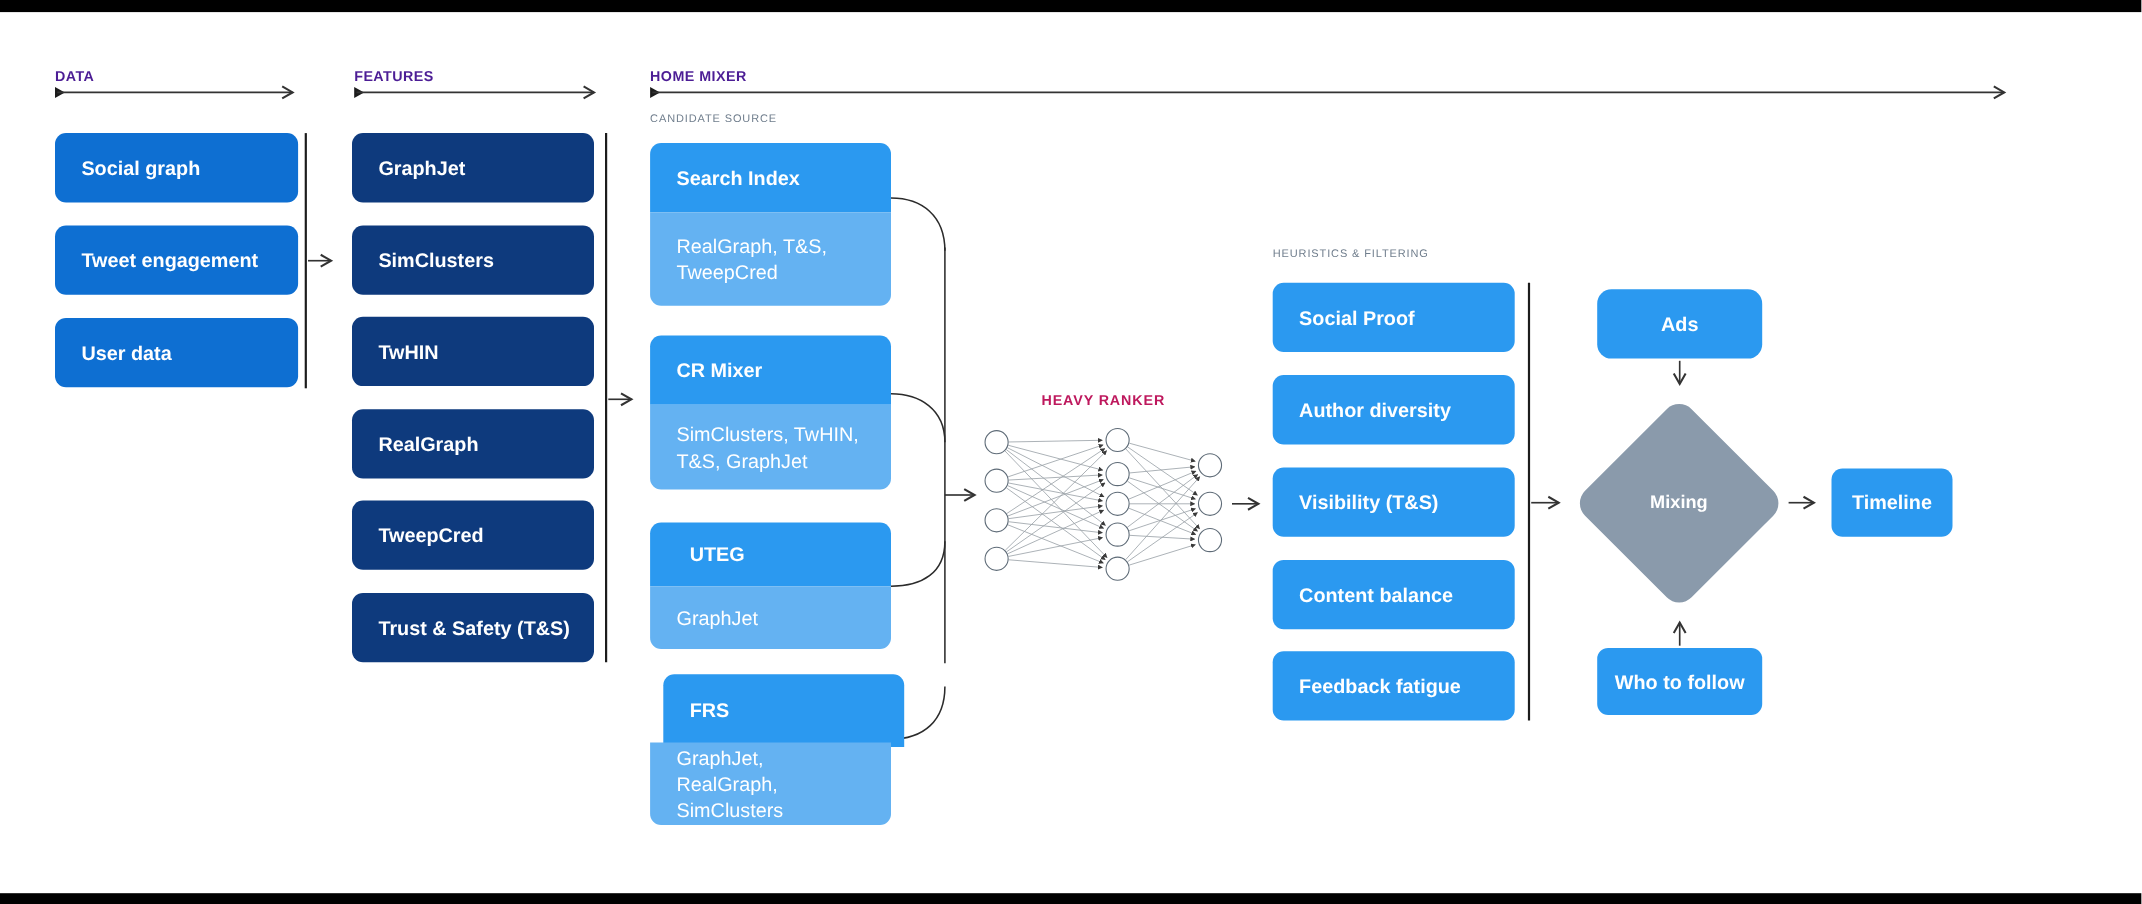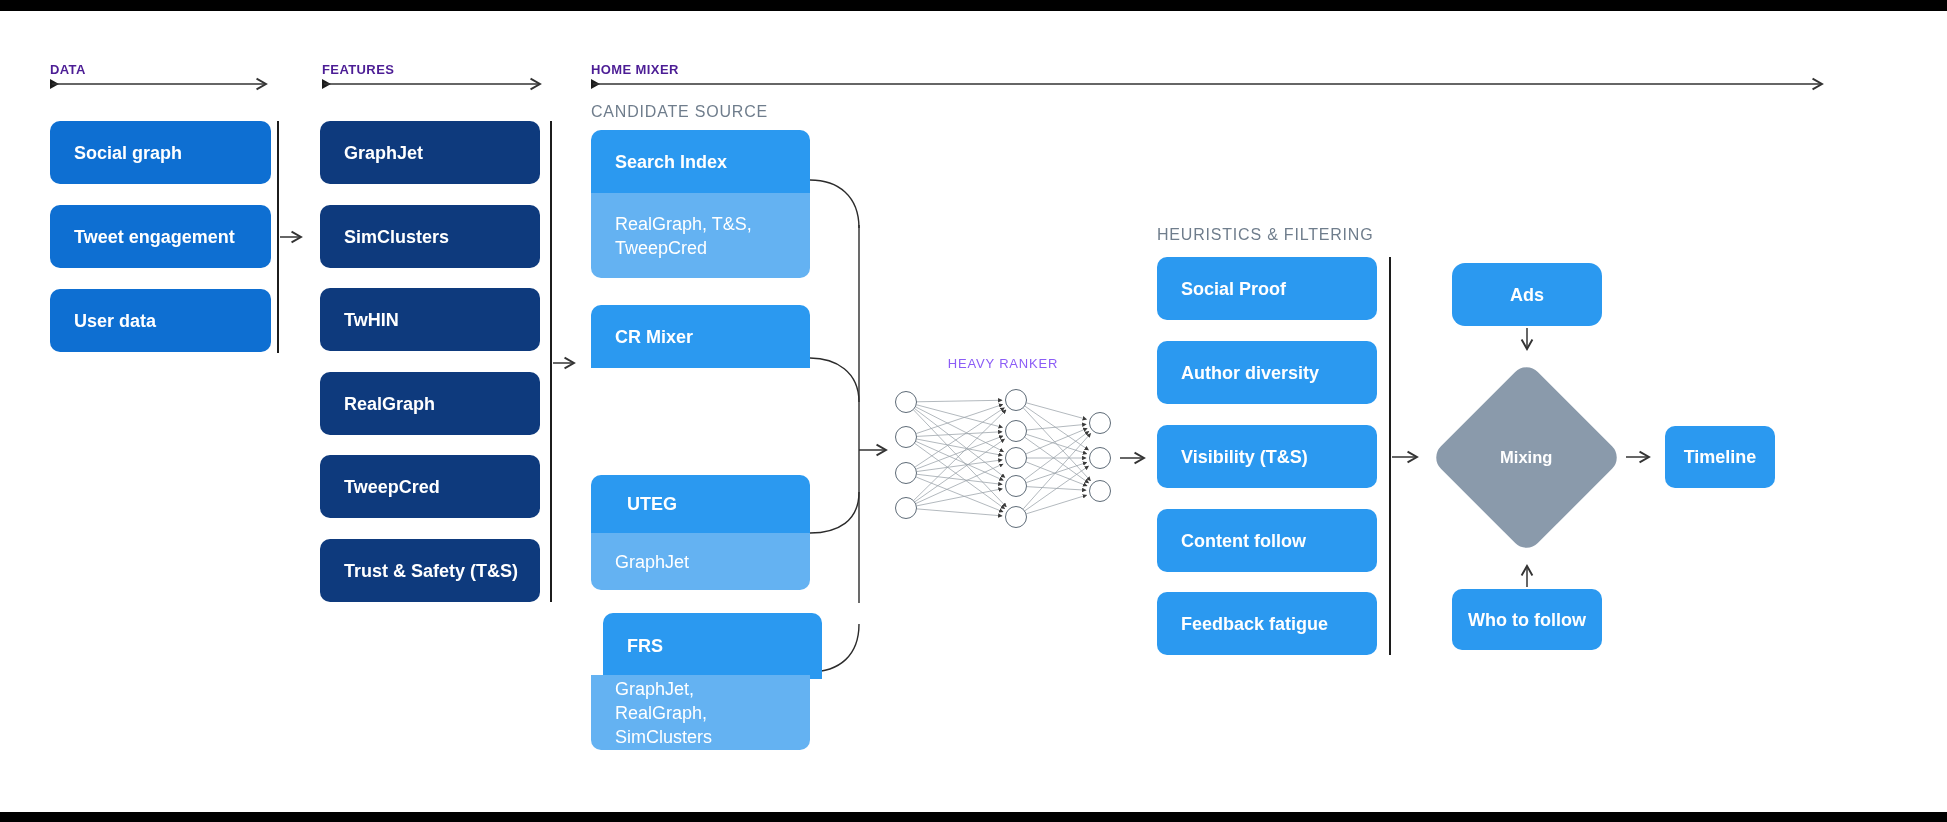--- a/index.html
+++ b/index.html
@@ -15,7 +15,7 @@
     position:absolute;font-size:13px;font-weight:700;color:#4c1d95;letter-spacing:.4px;white-space:nowrap;
   }
   .sub-label{
-    position:absolute;font-size:16px;font-weight:400;color:#6f7d8c;letter-spacing:.8px;white-space:nowrap;
+    position:absolute;font-size:10px;font-weight:400;color:#6f7d8c;letter-spacing:.8px;white-space:nowrap;
   }
   .hr-label{
     position:absolute;font-size:13px;font-weight:400;color:#8b5cf6;letter-spacing:.8px;text-align:center;white-space:nowrap;

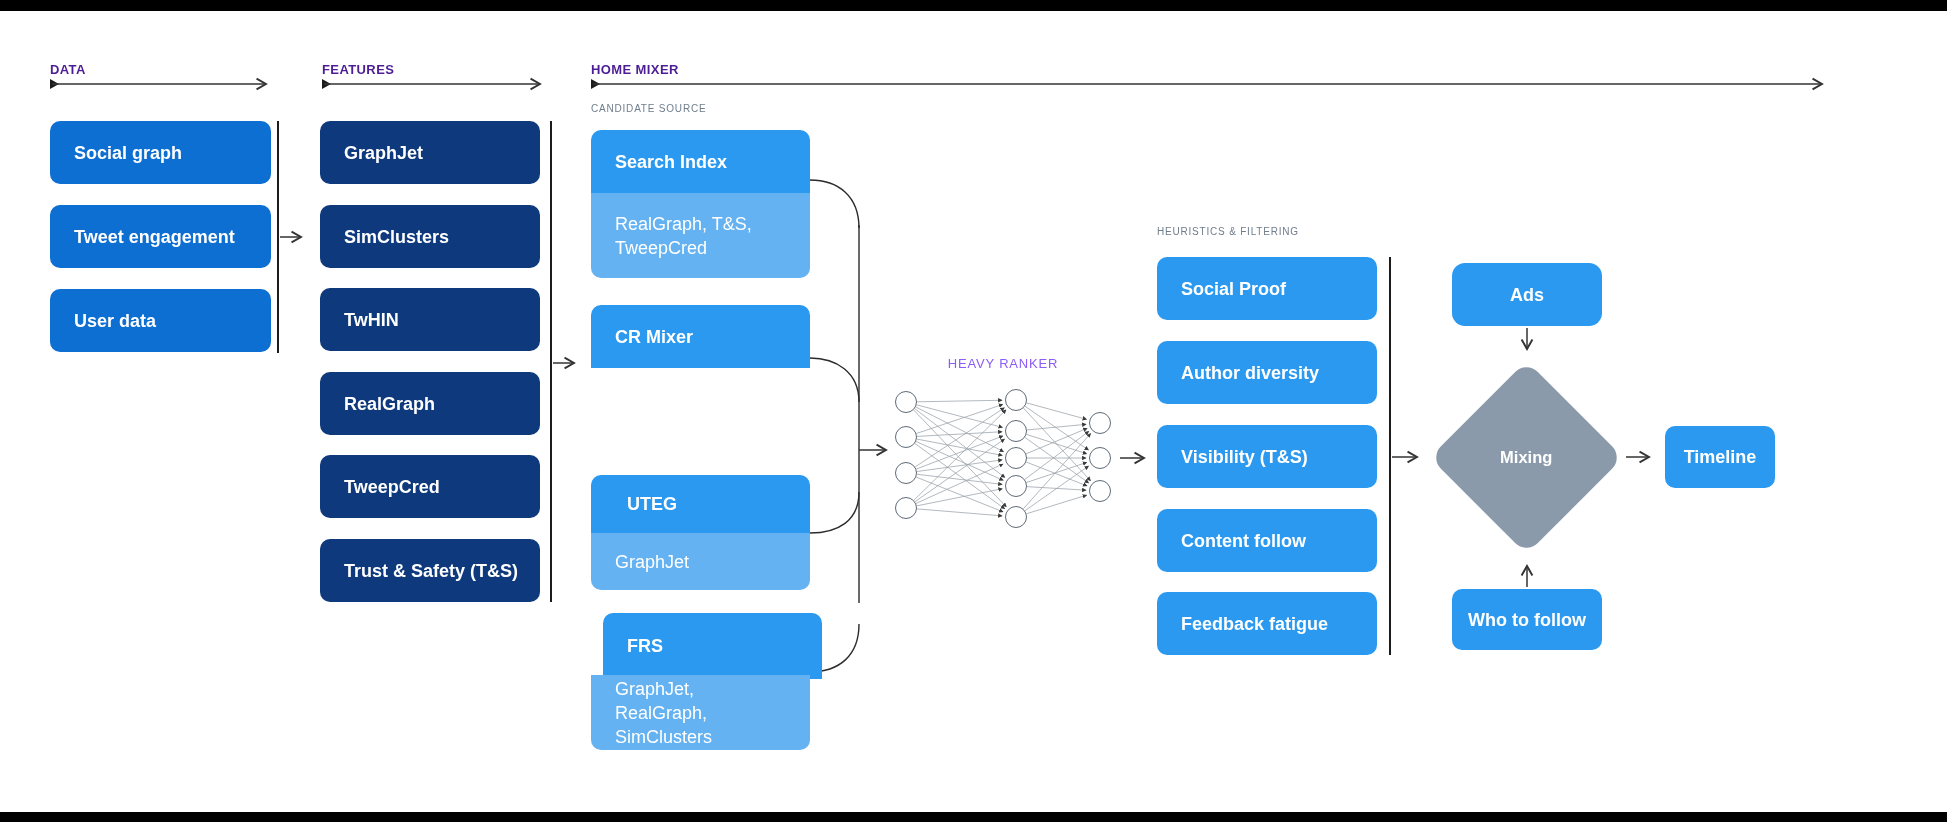--- a/index.html
+++ b/index.html
@@ -18,7 +18,7 @@
     position:absolute;font-size:10px;font-weight:400;color:#6f7d8c;letter-spacing:.8px;white-space:nowrap;
   }
   .hr-label{
-    position:absolute;font-size:13px;font-weight:400;color:#8b5cf6;letter-spacing:.8px;text-align:center;white-space:nowrap;
+    position:absolute;font-size:13px;font-weight:700;color:#be185d;letter-spacing:.8px;text-align:center;white-space:nowrap;
   }
   .box{
     position:absolute;border-radius:10px;color:#fff;font-size:18px;font-weight:600;

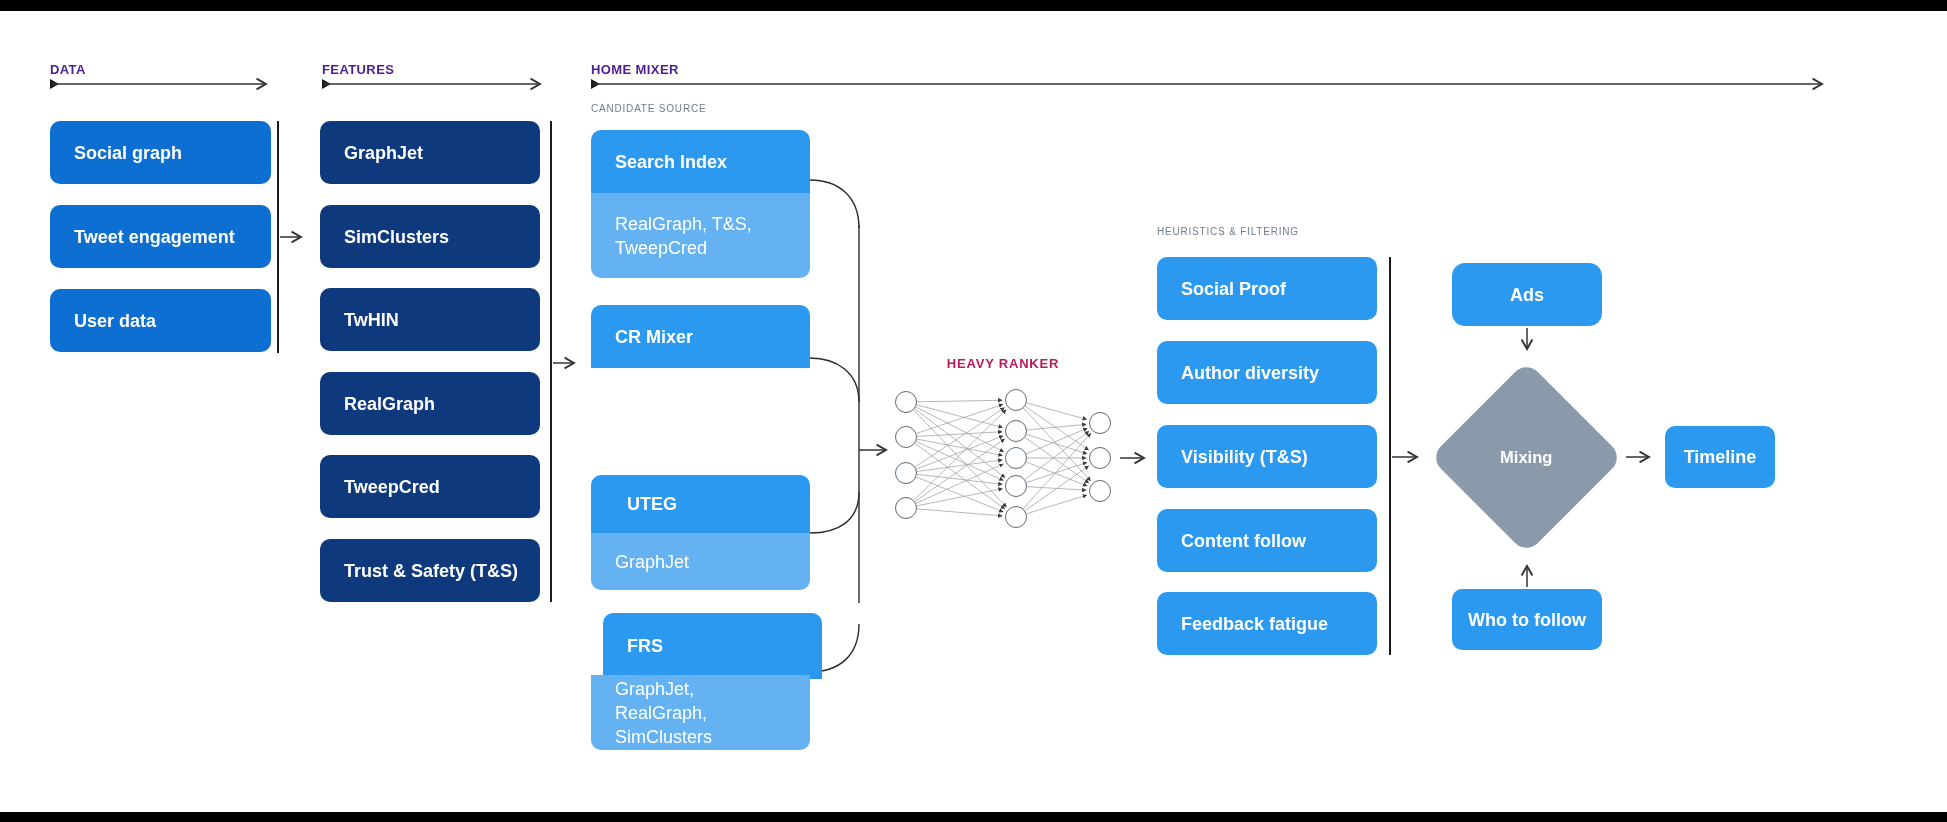--- a/index.html
+++ b/index.html
@@ -160,6 +160,7 @@
   <div class="box source-sub" style="left:591px;top:193px;width:219px;height:85px;">RealGraph, T&amp;S, TweepCred</div>
 
   <div class="box source-main" style="left:591px;top:305px;width:219px;height:63px;">CR Mixer</div>
+  <div class="box source-sub" style="left:591px;top:368px;width:219px;height:77px;">SimClusters, TwHIN, T&amp;S, GraphJet</div>
 
   <div class="box source-main" style="left:591px;top:475px;width:219px;height:58px;padding-left:36px;">UTEG</div>
   <div class="box source-sub" style="left:591px;top:533px;width:219px;height:57px;">GraphJet</div>

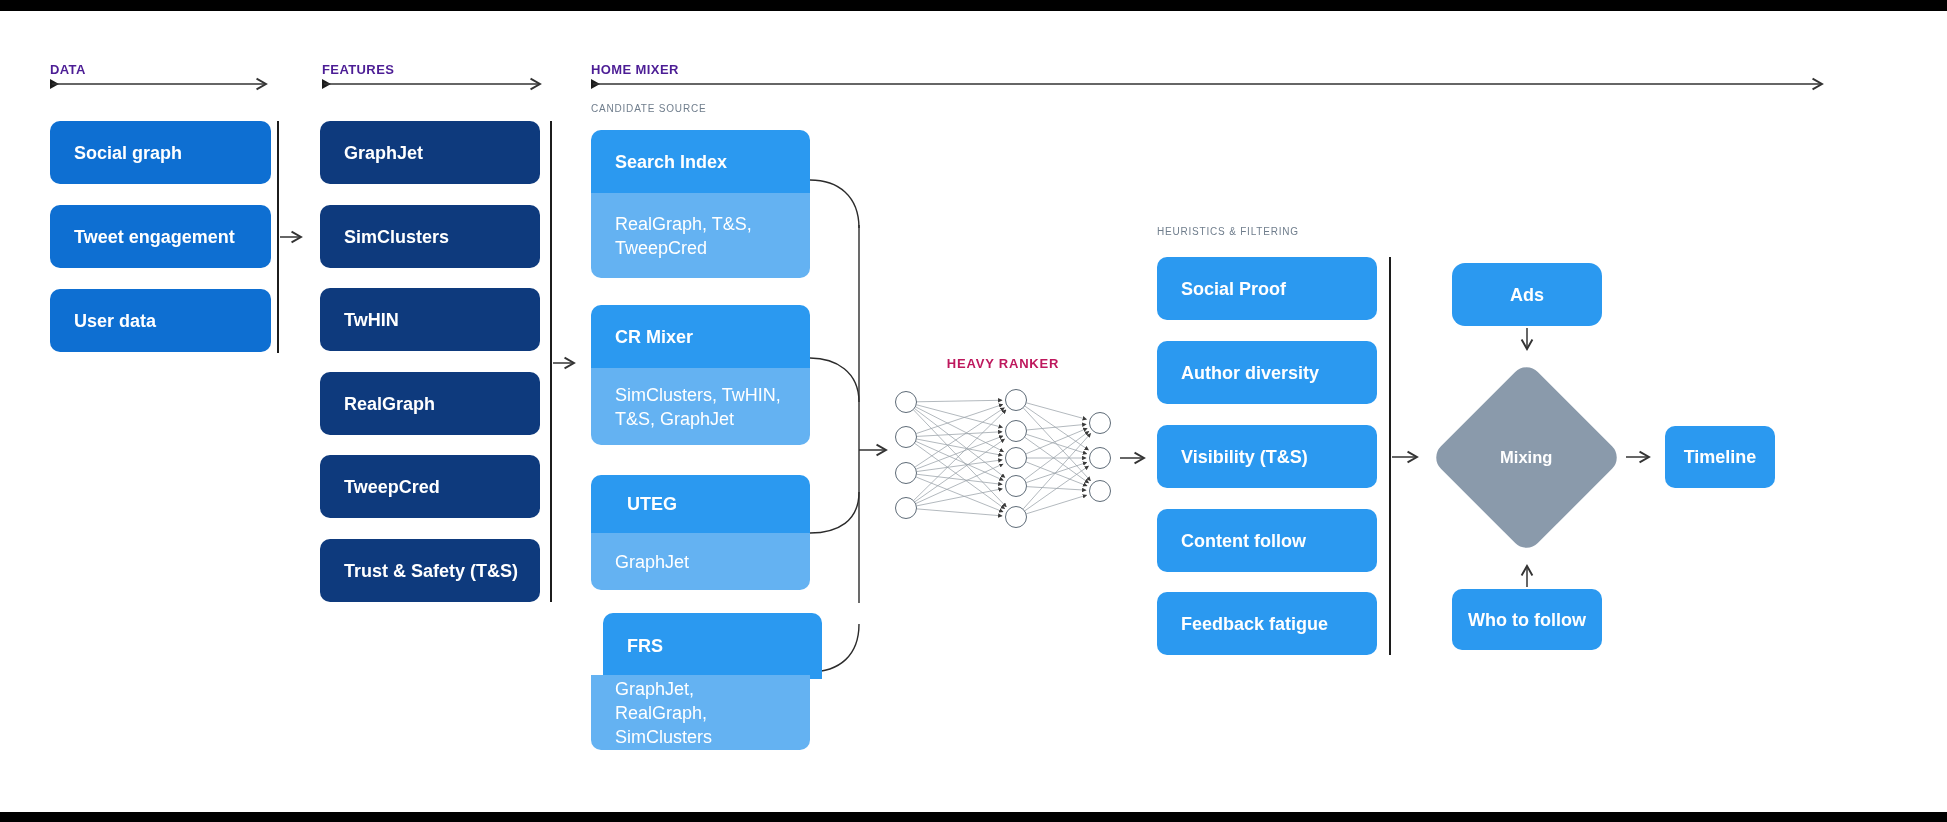--- a/index.html
+++ b/index.html
@@ -171,7 +171,7 @@
   <div class="box heur" style="left:1157px;top:257px;width:220px;height:63px;">Social Proof</div>
   <div class="box heur" style="left:1157px;top:341px;width:220px;height:63px;">Author diversity</div>
   <div class="box heur" style="left:1157px;top:425px;width:220px;height:63px;">Visibility (T&amp;S)</div>
-  <div class="box heur" style="left:1157px;top:509px;width:220px;height:63px;">Content follow</div>
+  <div class="box heur" style="left:1157px;top:509px;width:220px;height:63px;">Content balance</div>
   <div class="box heur" style="left:1157px;top:592px;width:220px;height:63px;">Feedback fatigue</div>
 
   <div class="box accent" style="left:1452px;top:263px;width:150px;height:63px;border-radius:13px;">Ads</div>

